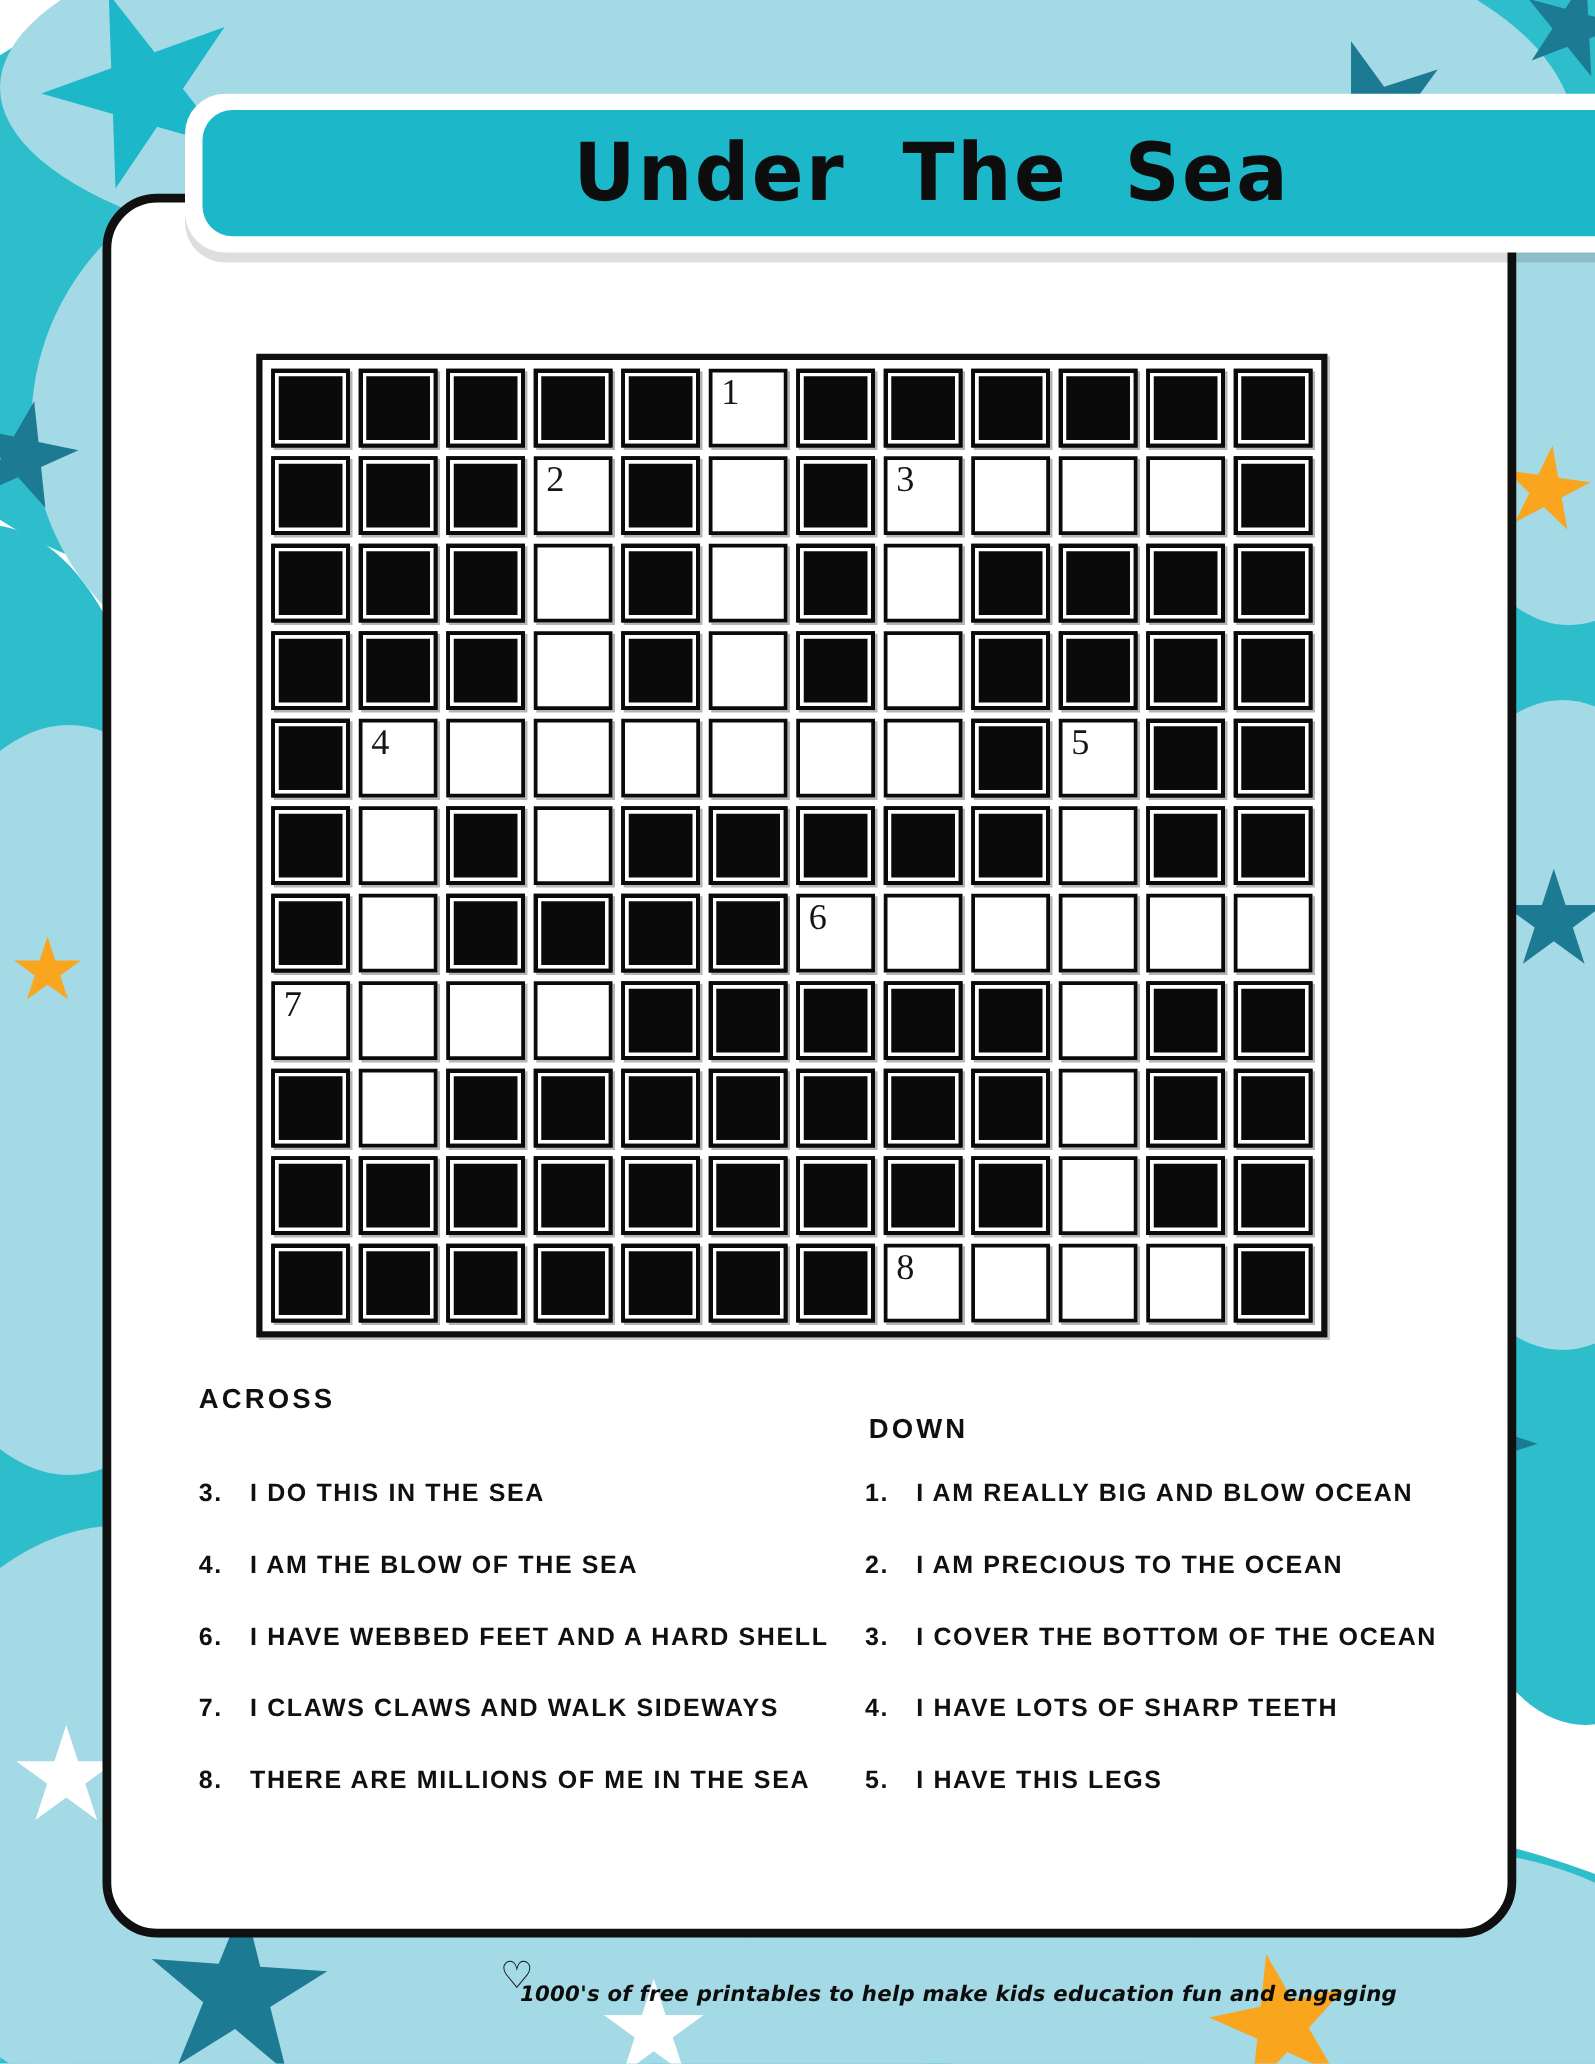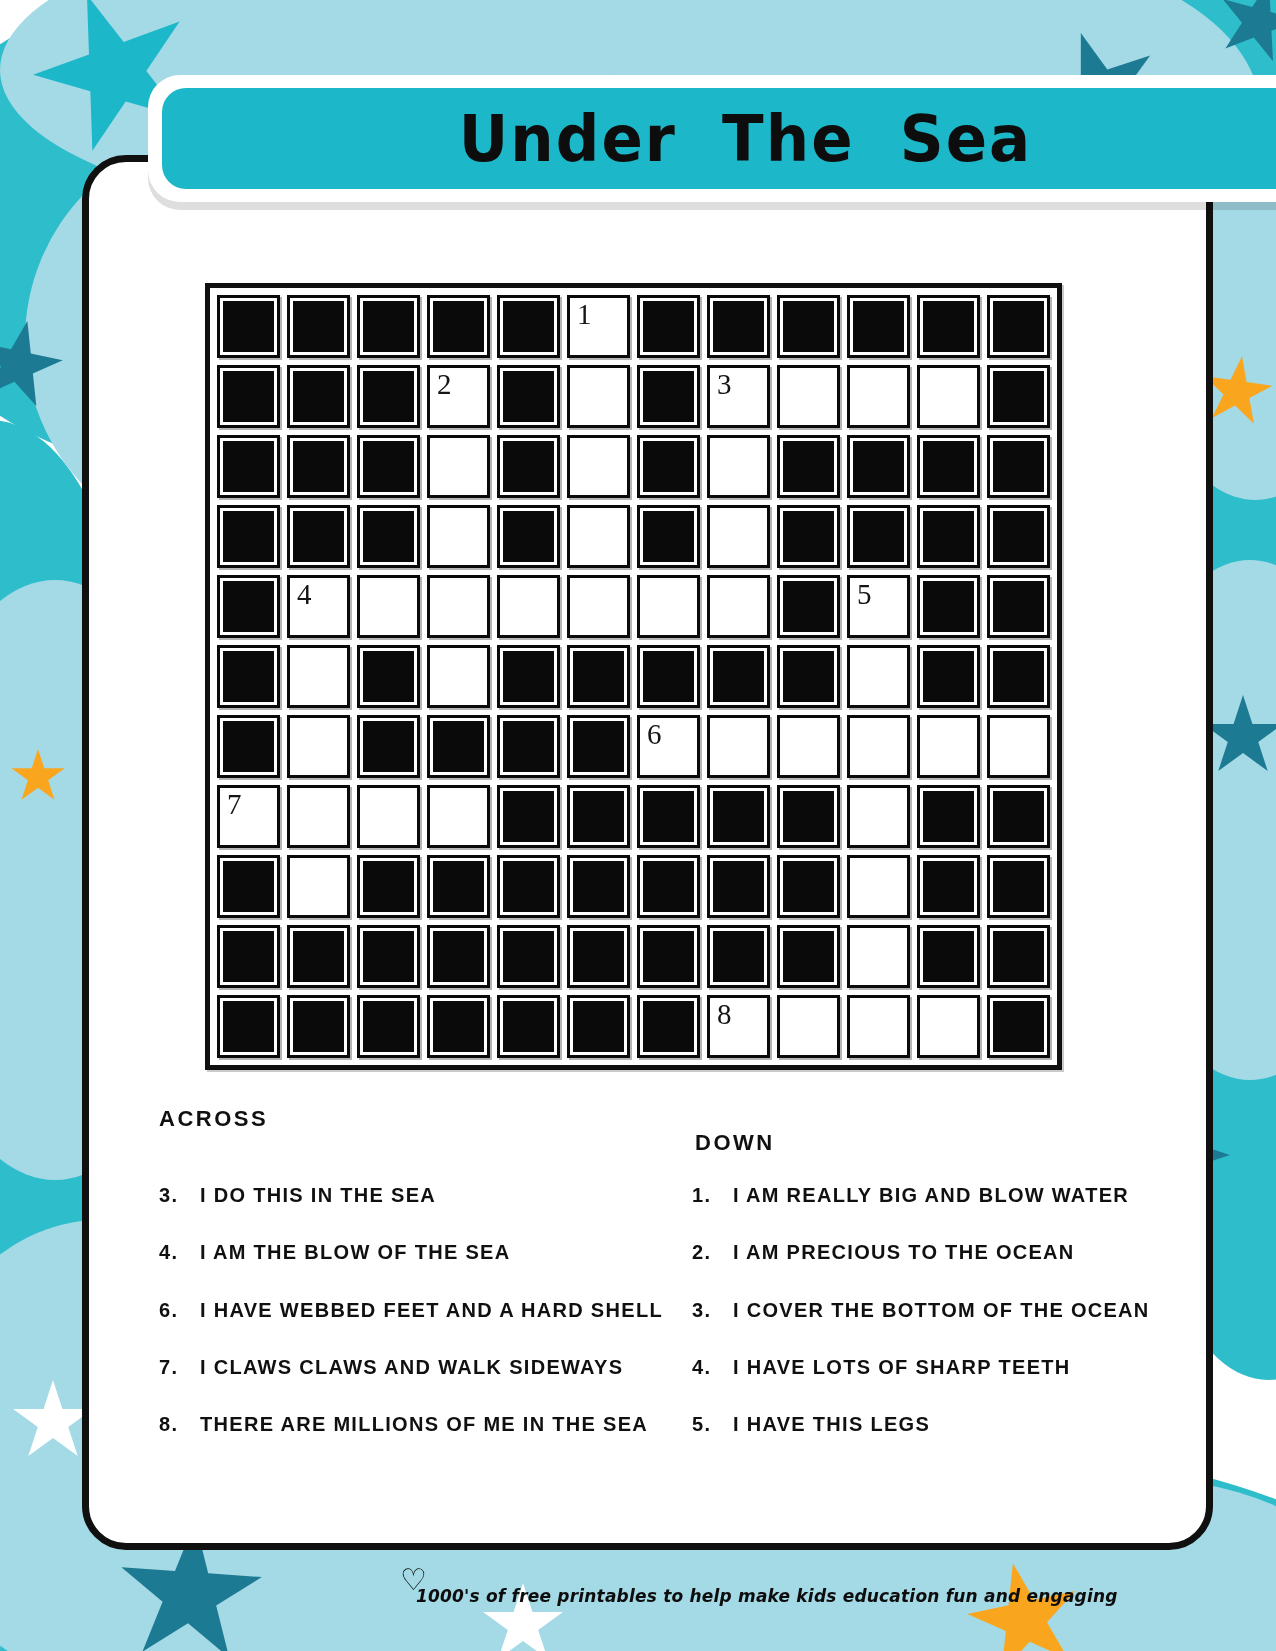--- a/index.html
+++ b/index.html
@@ -275,7 +275,7 @@
   <div id="down-list">
       <div class="clue-row" style="left: 692px; top: 1184px;">
         <span class="clue-num">1.</span>
-        <span>I AM REALLY BIG AND BLOW WATER</span>
+        <span>I AM REALLY BIG AND BLOW OCEAN</span>
       </div>
       <div class="clue-row" style="left: 692px; top: 1241.3px;">
         <span class="clue-num">2.</span>

